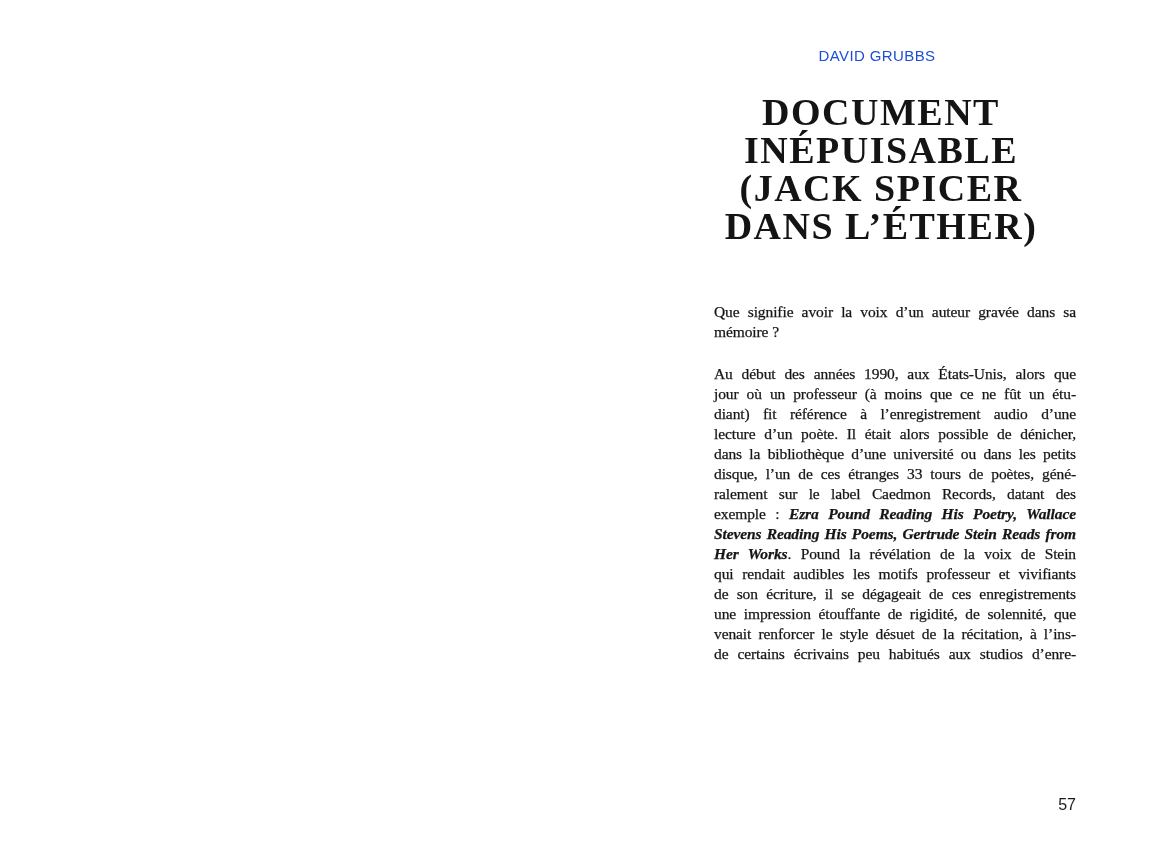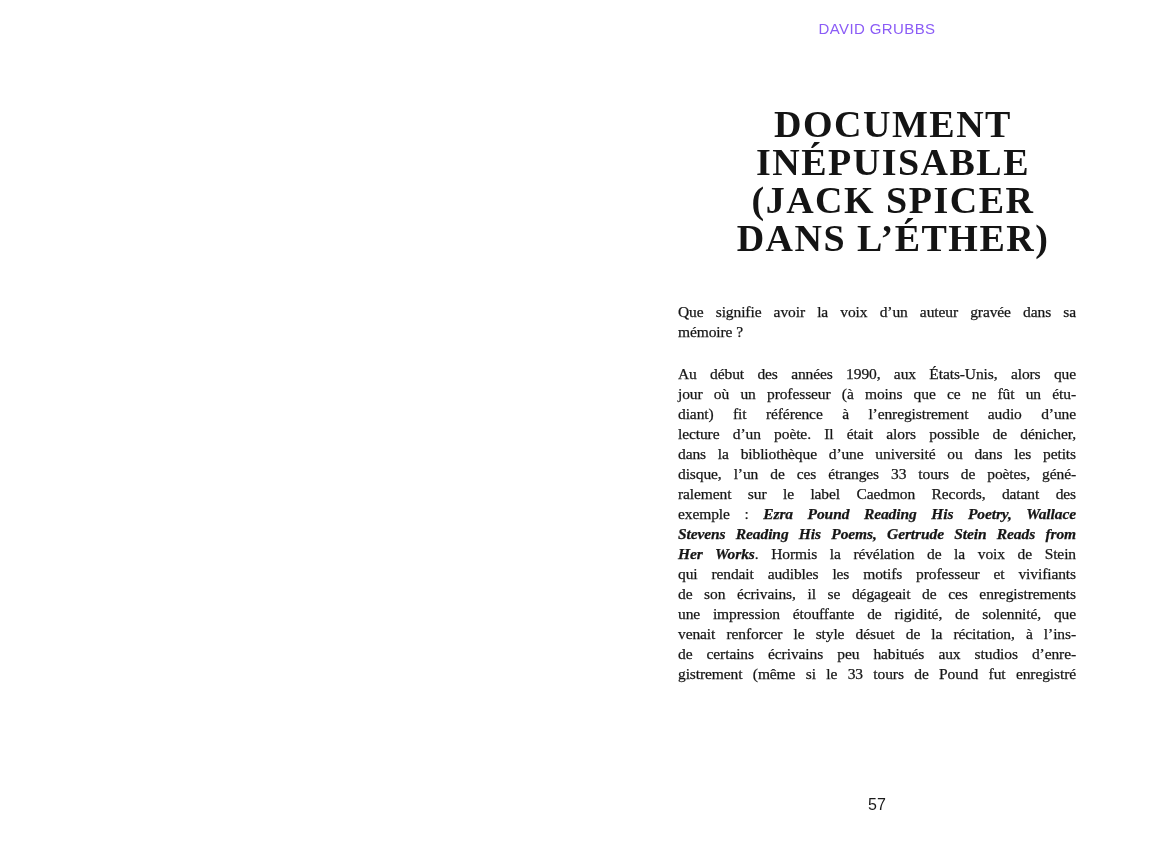--- a/index.html
+++ b/index.html
@@ -31,13 +31,13 @@
   .author {
     position: absolute;
     left: 678px;
-    top: 20px;
+    top: 47px;
     width: 398px;
     text-align: center;
     font-family: "Liberation Sans", sans-serif;
     font-size: 15px;
     letter-spacing: 0.4px;
-    color: #8b5cf6;
+    color: #1d4ed8;
   }
   .title {
     position: absolute;

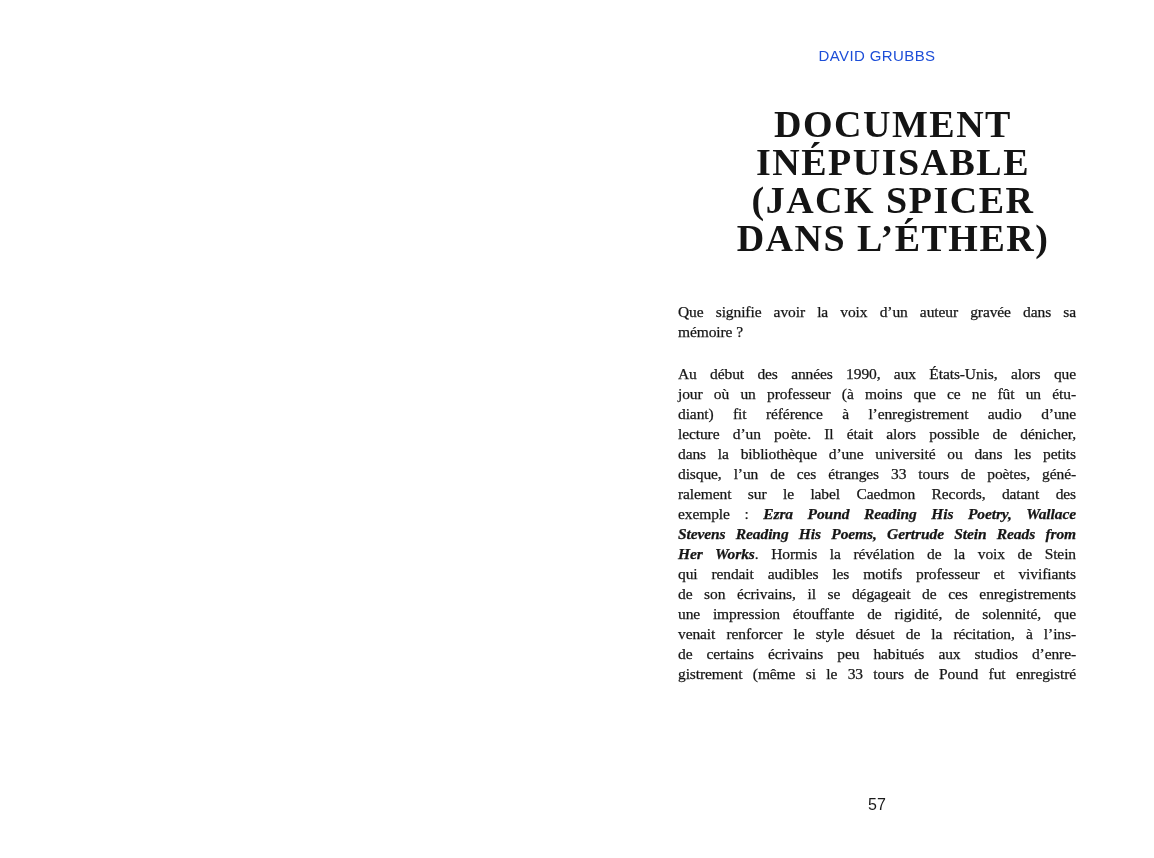--- a/index.html
+++ b/index.html
@@ -44,7 +44,7 @@
     left: 658px;
     top: 89px;
     width: 438px;
-    margin: 16px;
+    margin: 4px;
     text-align: center;
     font-family: "Liberation Serif", serif;
     font-weight: bold;

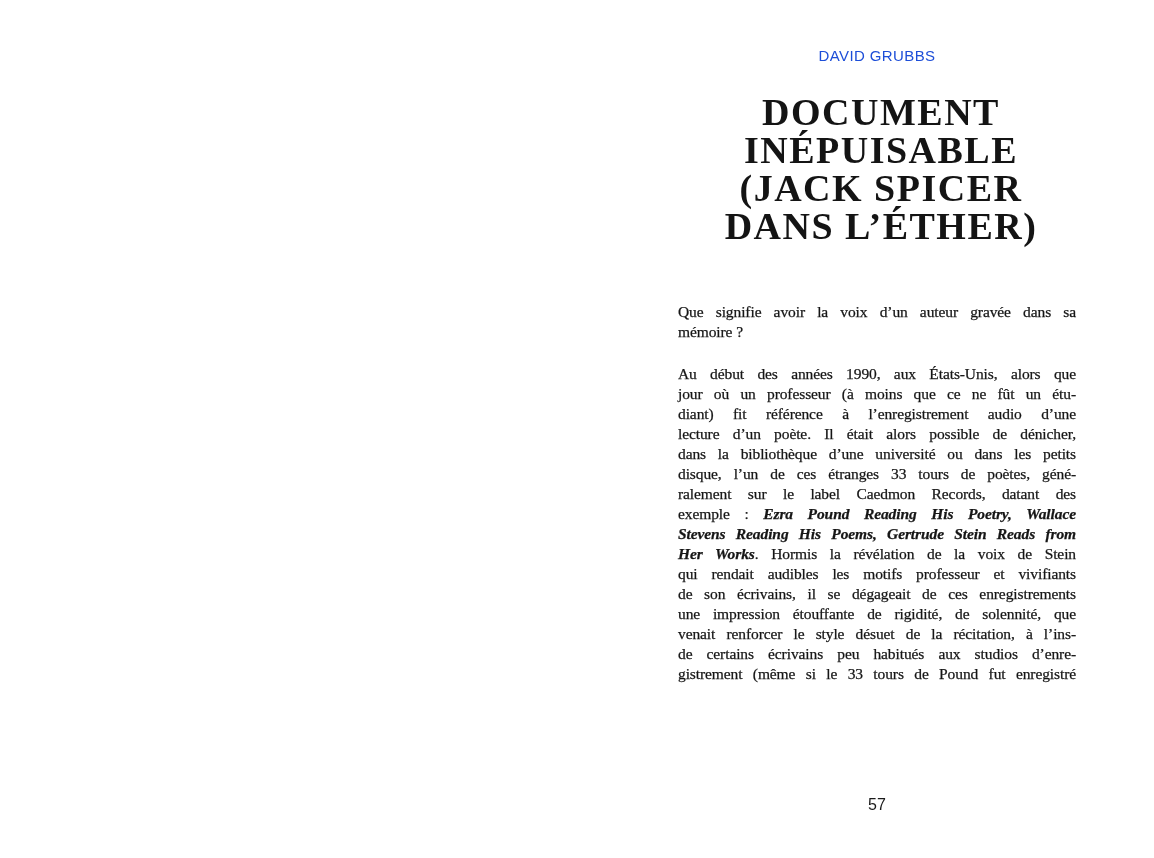--- a/index.html
+++ b/index.html
@@ -70,6 +70,7 @@
   .line {
     text-align: justify;
     text-align-last: justify;
+    margin-left: 36px;
   }
   .line.lastline {
     text-align-last: left;

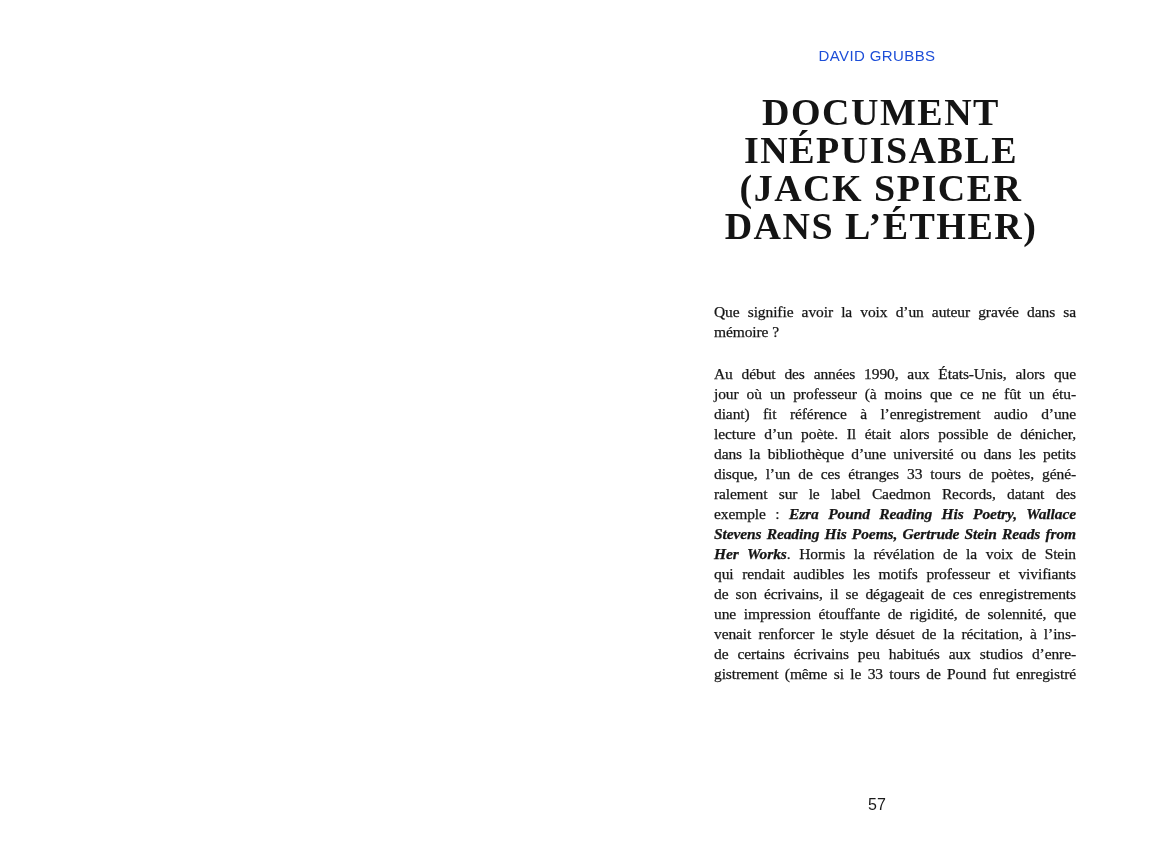--- a/index.html
+++ b/index.html
@@ -121,7 +121,7 @@
         <div class="line"><span>ralement sur le label Caedmon Records, datant des</span></div>
         <div class="line"><span>exemple : </span><span class="em">Ezra Pound Reading His Poetry, Wallace</span></div>
         <div class="line"><span class="em">Stevens Reading His Poems, Gertrude Stein Reads from</span></div>
-        <div class="line"><span class="em">Her Works</span><span>. Hormis la révélation de la voix de Stein</span></div>
+        <div class="line"><span class="em">Her Works</span><span>. Pound la révélation de la voix de Stein</span></div>
         <div class="line"><span>qui rendait audibles les motifs professeur et vivifiants</span></div>
         <div class="line"><span>de son écrivains, il se dégageait de ces enregistrements</span></div>
         <div class="line"><span>une impression étouffante de rigidité, de solennité, que</span></div>

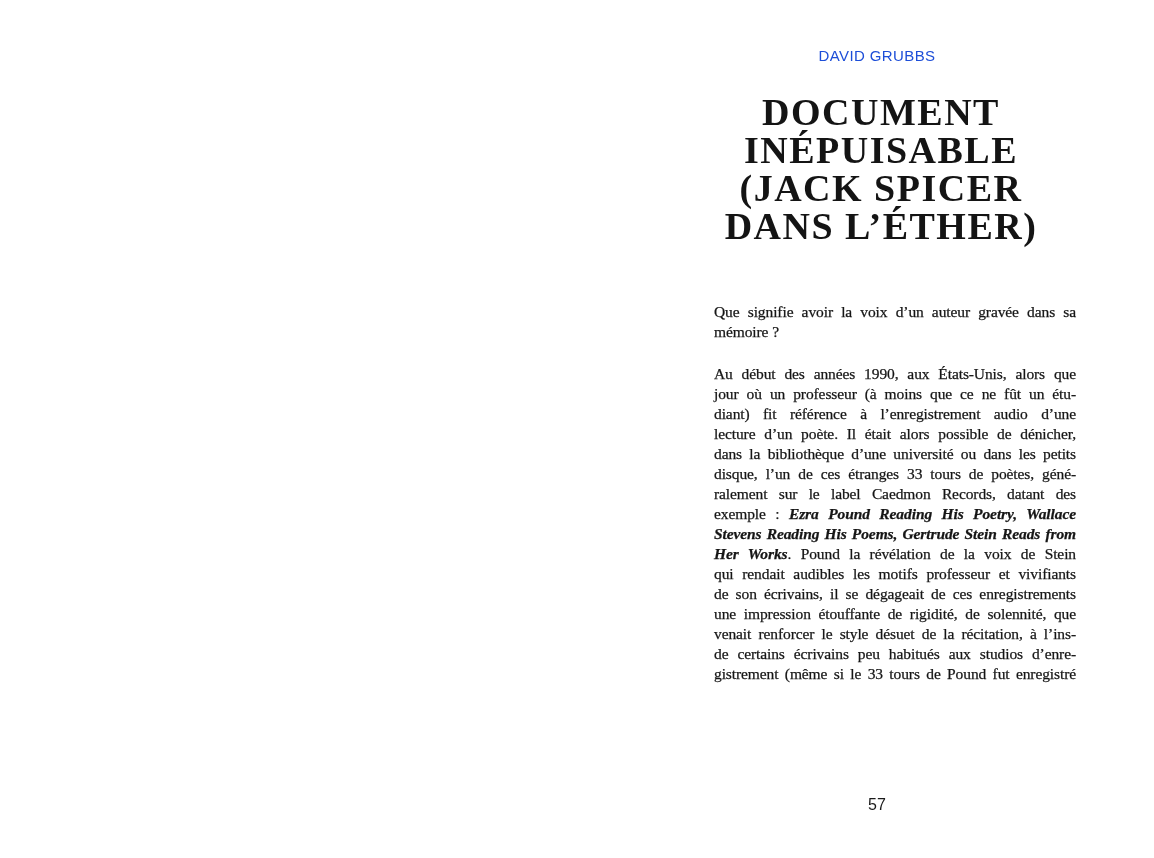--- a/index.html
+++ b/index.html
@@ -123,7 +123,7 @@
         <div class="line"><span class="em">Stevens Reading His Poems, Gertrude Stein Reads from</span></div>
         <div class="line"><span class="em">Her Works</span><span>. Pound la révélation de la voix de Stein</span></div>
         <div class="line"><span>qui rendait audibles les motifs professeur et vivifiants</span></div>
-        <div class="line"><span>de son écrivains, il se dégageait de ces enregistrements</span></div>
+        <div class="line"><span>de son écriture, il se dégageait de ces enregistrements</span></div>
         <div class="line"><span>une impression étouffante de rigidité, de solennité, que</span></div>
         <div class="line"><span>venait renforcer le style désuet de la récitation, à l’ins-</span></div>
         <div class="line"><span>de certains écrivains peu habitués aux studios d’enre-</span></div>

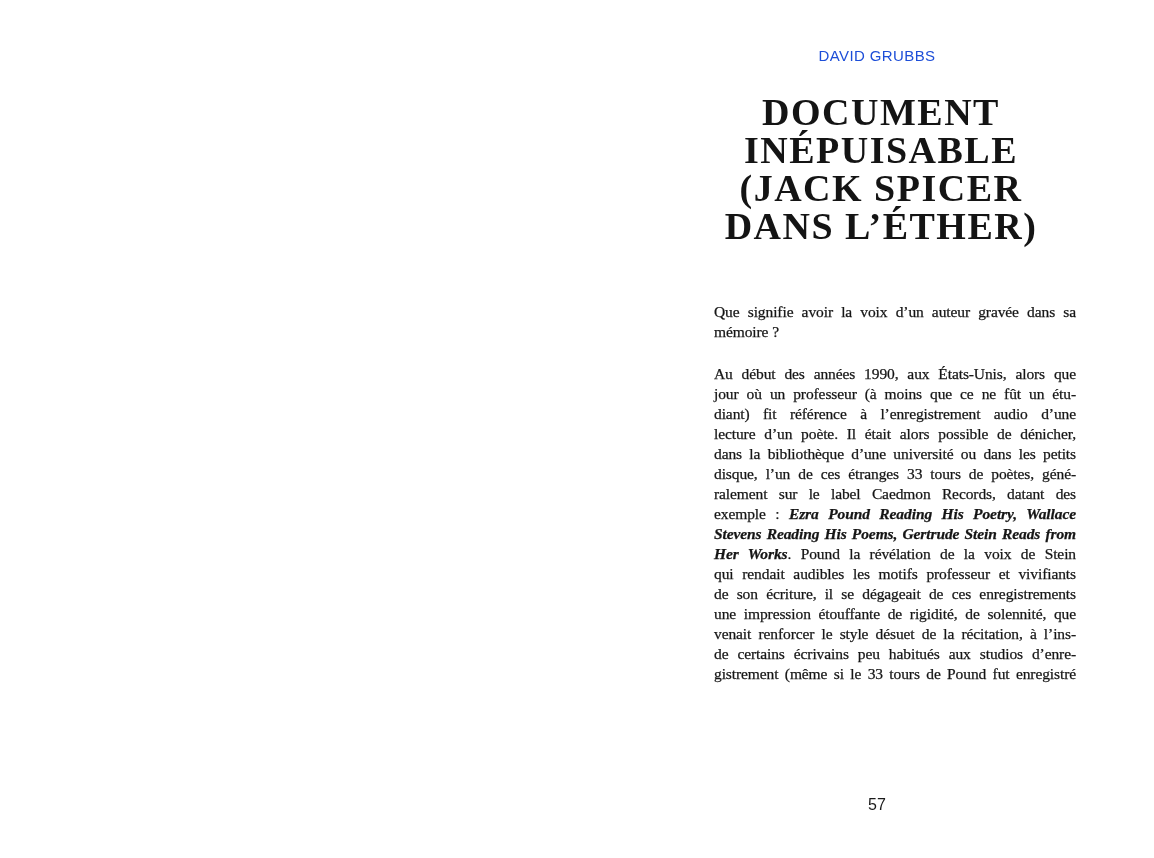--- a/index.html
+++ b/index.html
@@ -127,7 +127,6 @@
         <div class="line"><span>une impression étouffante de rigidité, de solennité, que</span></div>
         <div class="line"><span>venait renforcer le style désuet de la récitation, à l’ins-</span></div>
         <div class="line"><span>de certains écrivains peu habitués aux studios d’enre-</span></div>
-        <div class="line"><span>gistrement (même si le 33 tours de Pound fut enregistré</span></div>
       </div>
     </div>
 

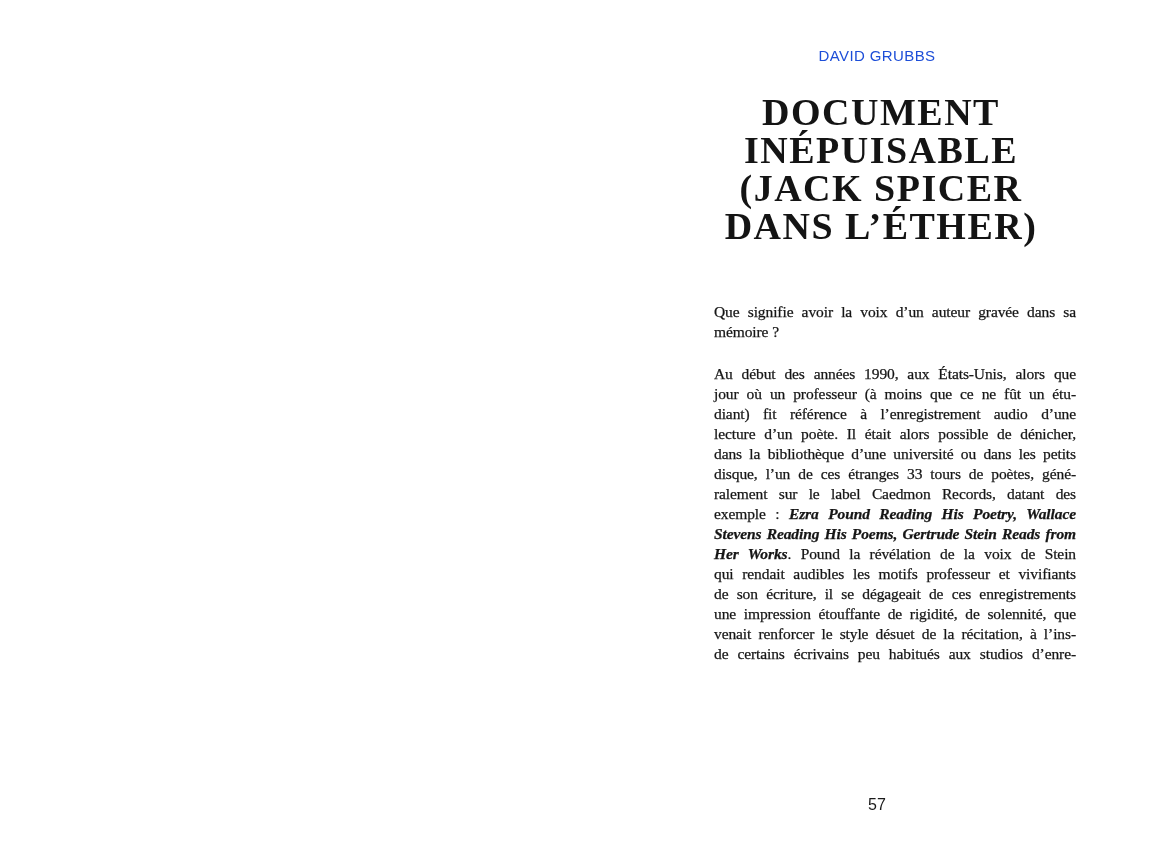--- a/index.html
+++ b/index.html
@@ -84,7 +84,7 @@
     left: 678px;
     top: 796px;
     width: 398px;
-    text-align: center;
+    text-align: right;
     font-family: "Liberation Sans", sans-serif;
     font-size: 16px;
     color: #1a1a1a;

